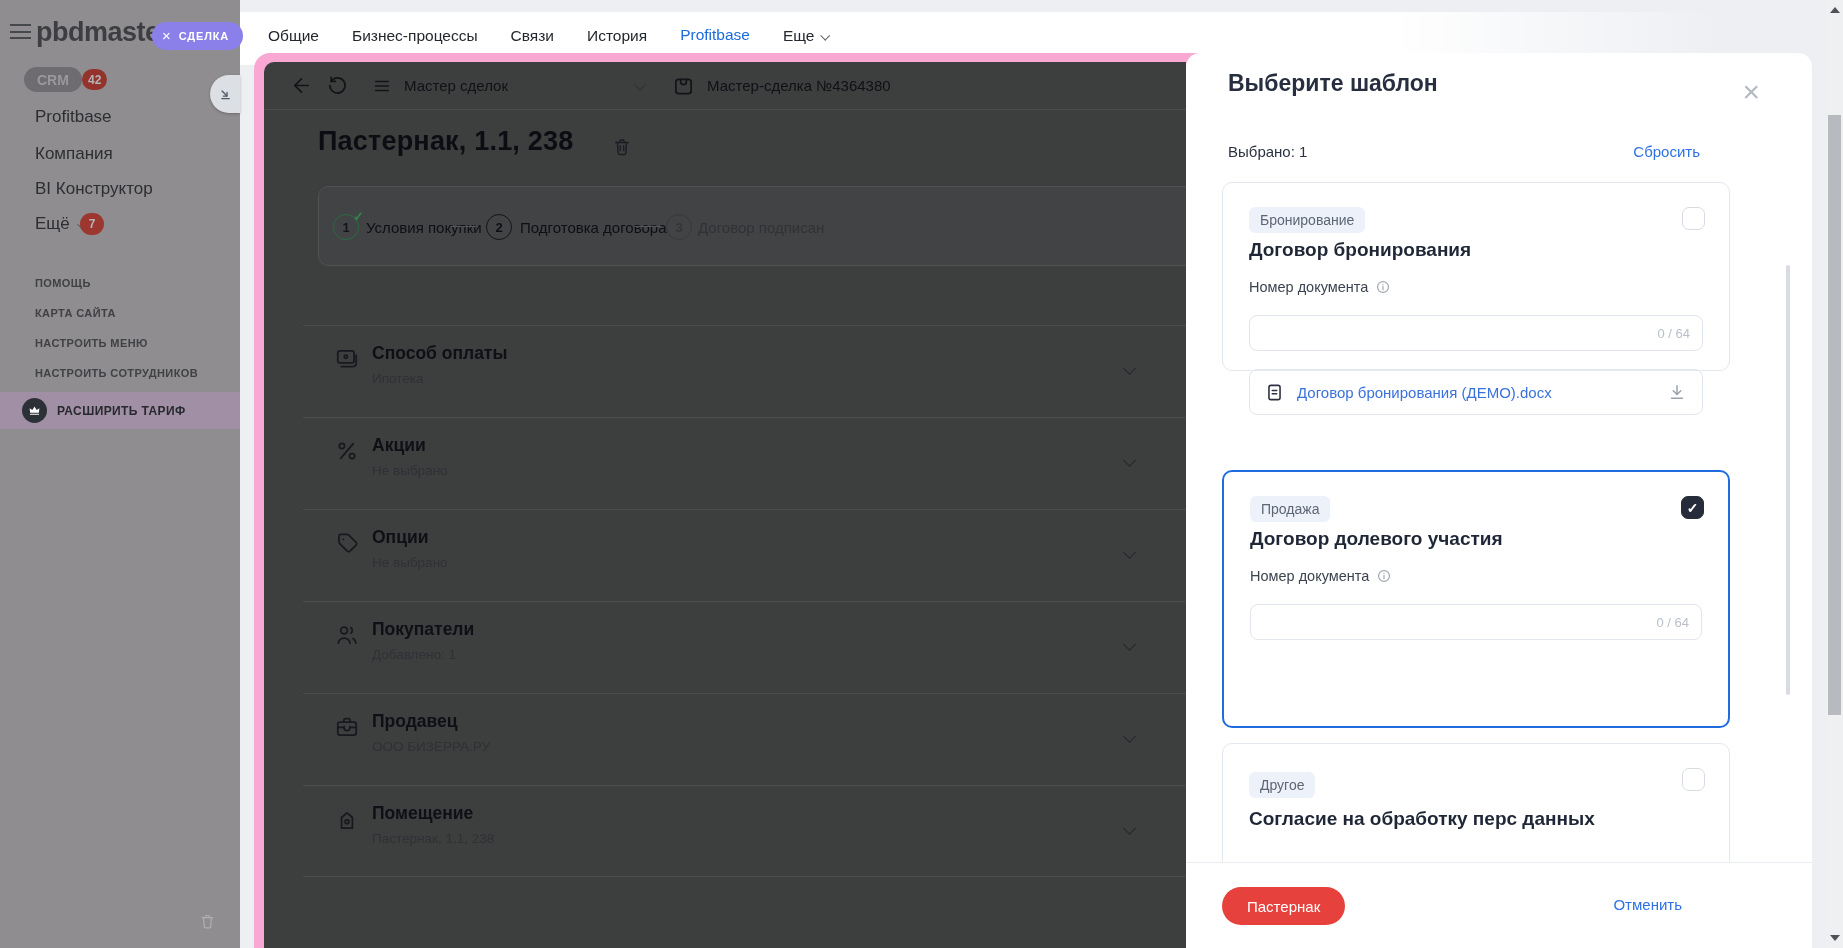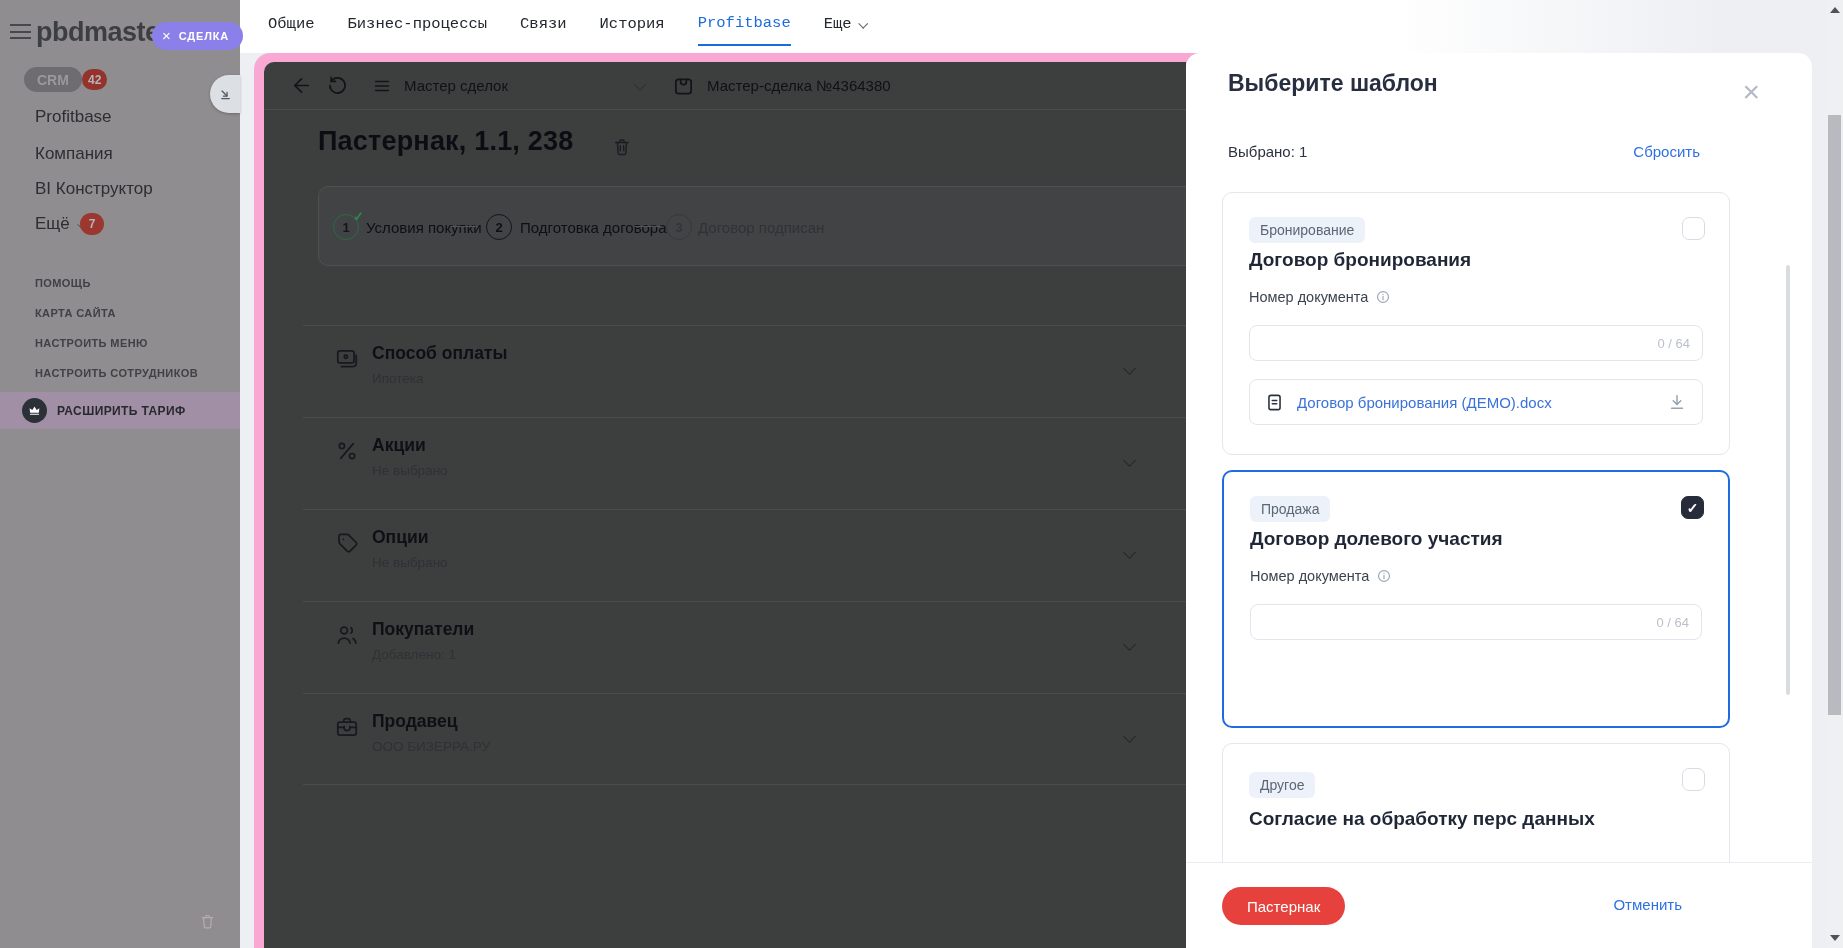--- a/index.html
+++ b/index.html
@@ -9,8 +9,8 @@
   svg.ic { display:block; }
 
   
-  .topstrip { position:absolute; left:240px; top:0; width:1586px; height:53px;
-    background:linear-gradient(90deg,#ffffff 0,#ffffff 1150px,#edeff3 1480px); z-index:1;font-family:Liberation Mono, monospace; }
+  .topstrip { position:absolute; left:240px; top:12px; width:1586px; height:53px;
+    background:linear-gradient(90deg,#ffffff 0,#ffffff 1150px,#edeff3 1480px); z-index:1; }
   .tabs { display:flex; align-items:center; gap:33px; padding-left:28px; height:46px; }
   .tab { font-size:15.5px; color:#23272e; cursor:pointer; position:relative; padding:14px 0 12px 0; }
   .tab.active { color:#1a6bdb; border-bottom:2px solid #1a6bdb; }

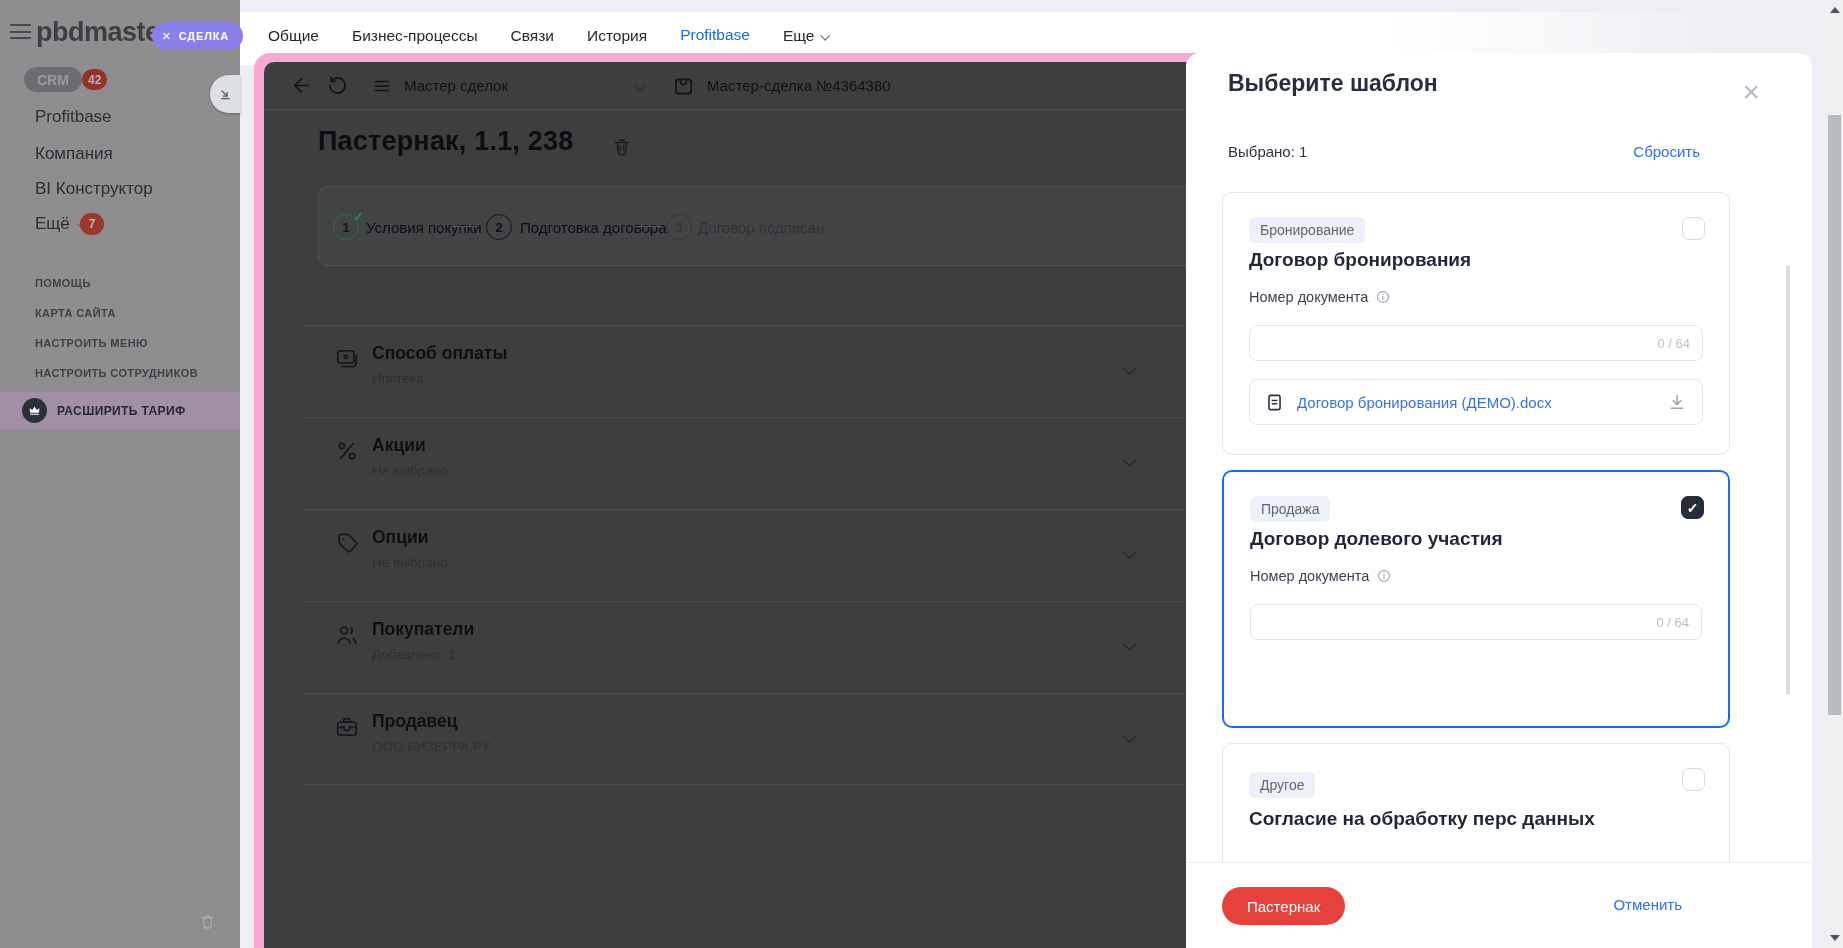--- a/index.html
+++ b/index.html
@@ -97,7 +97,7 @@
 
   .tpl-card { position:absolute; left:36px; width:508px; background:#fff; border:1px solid #e3e7ee; border-radius:10px; }
   .tpl-card.selected { border:2px solid #1f6be0; }
-  .card-1 { top:139px; height:263px; }
+  .card-1 { top:129px; height:189px; }
   .card-2 { top:417px; height:258px; }
   .card-3 { top:690px; height:175px; }
   .tpl-badge { position:absolute; left:26px; top:24px; padding:5px 11px; background:#edf2fa; border-radius:6px;

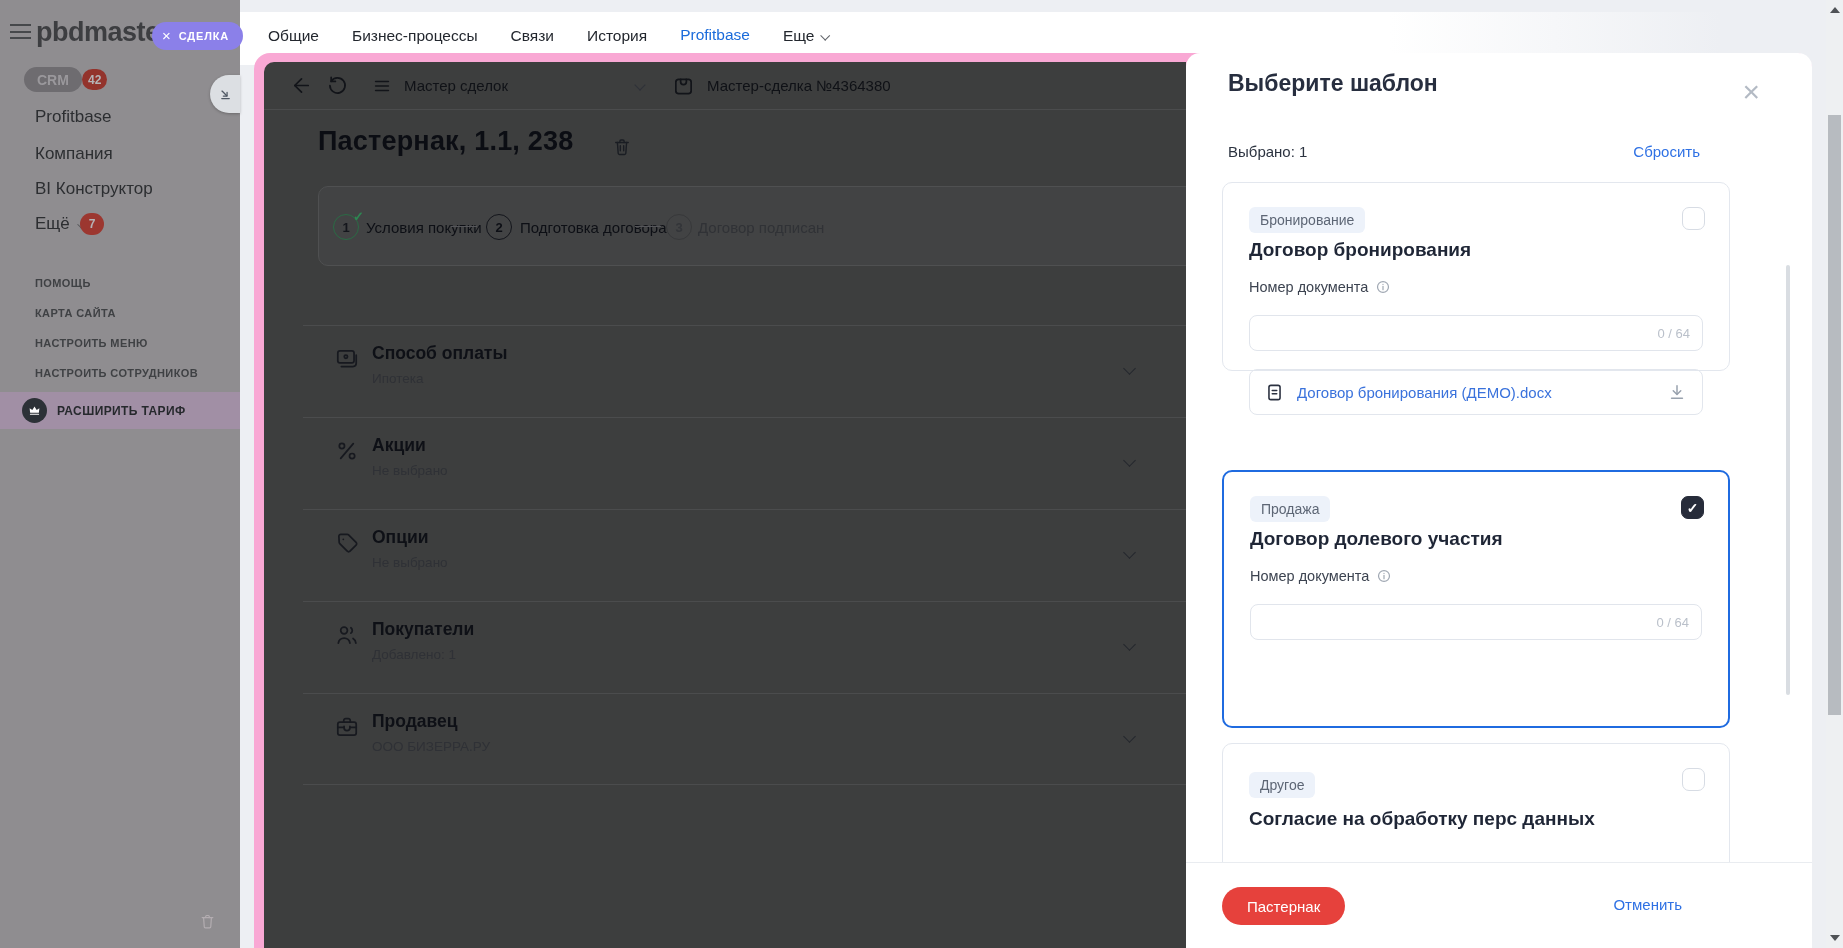--- a/index.html
+++ b/index.html
@@ -338,6 +338,17 @@
           </span>
           <div class="acc-title">Продавец</div>
           <div class="acc-sub">ООО БИЗЕРРА.РУ</div>
+          <span class="acc-chev"></span>
+        </div>
+        <div class="acc-row">
+          <span class="acc-ic">
+            <svg class="ic" width="26" height="26" viewBox="0 0 24 24" fill="none" stroke="currentColor" stroke-width="1.6" stroke-linecap="round" stroke-linejoin="round">
+              <path d="M7 20.5V10.6L12 6.3l5 4.3v9.9z"></path>
+                <rect x="10.4" y="12.8" width="3.2" height="3.4" rx="0.7"></rect>
+            </svg>
+          </span>
+          <div class="acc-title">Помещение</div>
+          <div class="acc-sub">Пастернак, 1.1, 238</div>
           <span class="acc-chev"></span>
         </div>
       </div>

